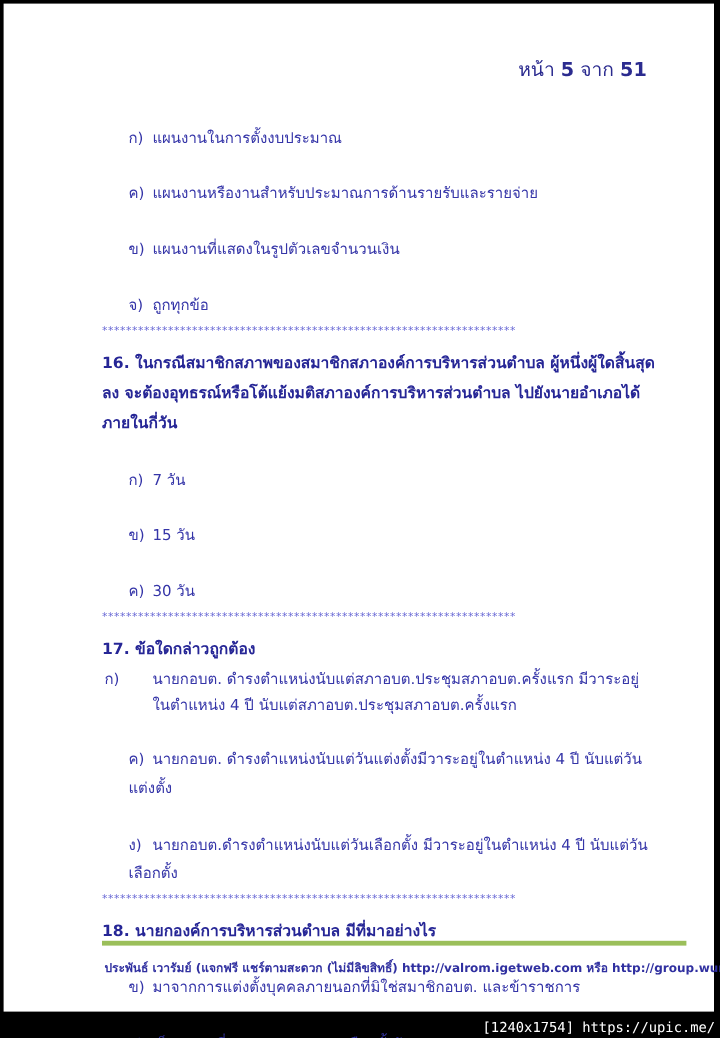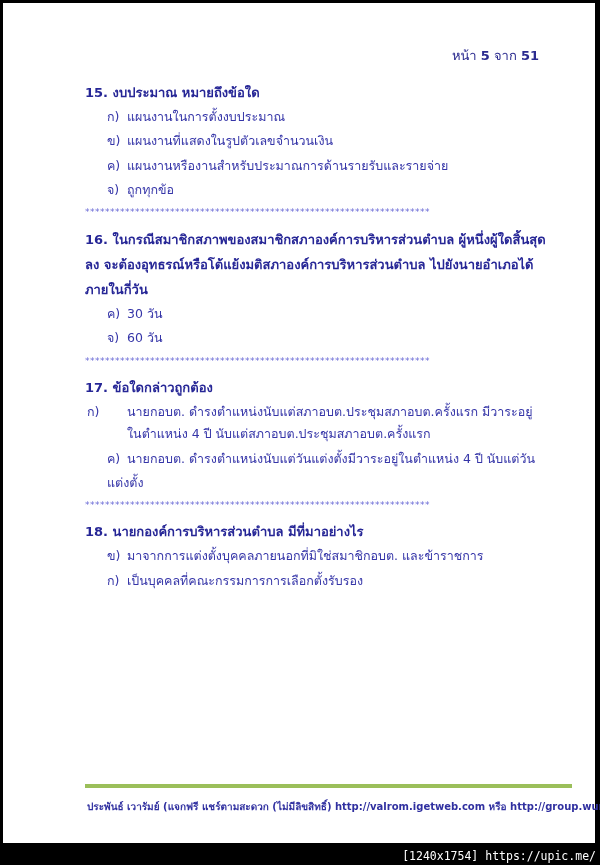--- a/index.html
+++ b/index.html
@@ -26,7 +26,7 @@
       position: absolute;
       right: 56px;
       top: 42px;
-      font-size: 13px;
+      font-size: 16px;
       color: #2b2b8f;
     }
     .page-number b { font-weight: bold; }

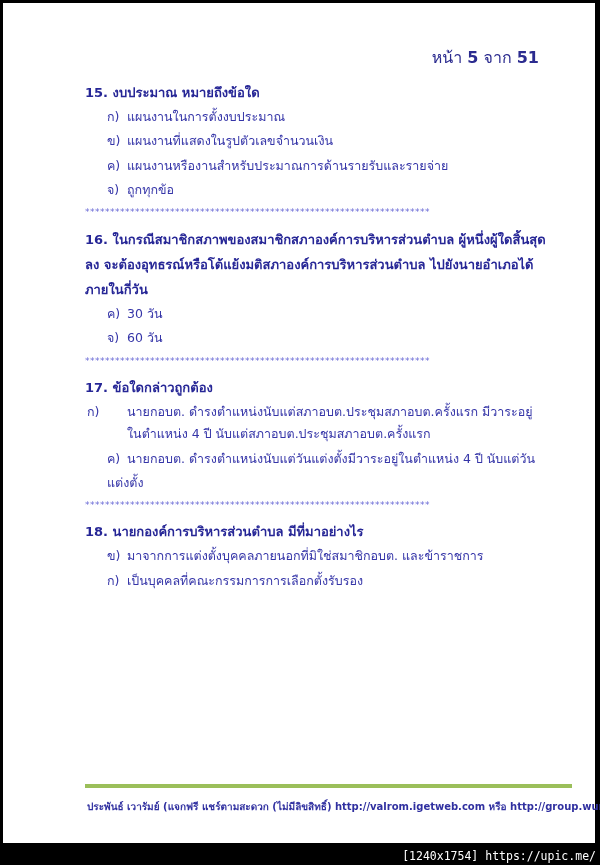--- a/index.html
+++ b/index.html
@@ -114,10 +114,6 @@
   <div class="content">
 
     <div>
-      <div class="question">
-        <span>15.</span>
-        <span>งบประมาณ หมายถึงข้อใด</span>
-      </div>
       <div class="choice"><span class="label">ก)</span><span>แผนงานในการตั้งงบประมาณ</span></div>
       <div class="choice"><span class="label">ข)</span><span>แผนงานที่แสดงในรูปตัวเลขจำนวนเงิน</span></div>
       <div class="choice"><span class="label">ค)</span><span>แผนงานหรืองานสำหรับประมาณการด้านรายรับและรายจ่าย</span></div>

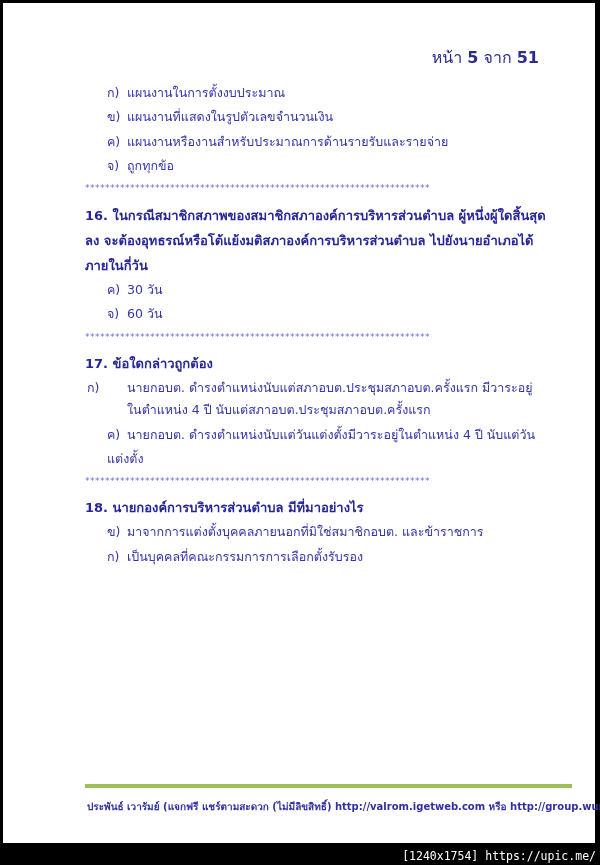--- a/index.html
+++ b/index.html
@@ -50,6 +50,7 @@
       padding-left: 22px;
       color: #3535a8;
       position: relative;
+      margin-top: 22px;
     }
     .choice .label {
       display: inline-block;

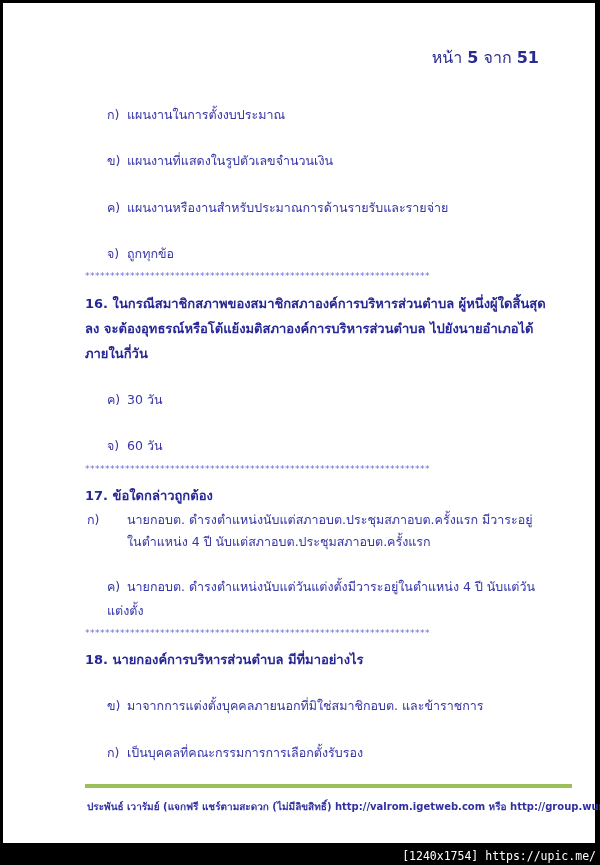--- a/index.html
+++ b/index.html
@@ -116,8 +116,8 @@
 
     <div>
       <div class="choice"><span class="label">ก)</span><span>แผนงานในการตั้งงบประมาณ</span></div>
+      <div class="choice"><span class="label">ค)</span><span>แผนงานหรืองานสำหรับประมาณการด้านรายรับและรายจ่าย</span></div>
       <div class="choice"><span class="label">ข)</span><span>แผนงานที่แสดงในรูปตัวเลขจำนวนเงิน</span></div>
-      <div class="choice"><span class="label">ค)</span><span>แผนงานหรืองานสำหรับประมาณการด้านรายรับและรายจ่าย</span></div>
       <div class="choice"><span class="label">จ)</span><span>ถูกทุกข้อ</span></div>
     </div>
     <div class="separator">*********************************************************************</div>

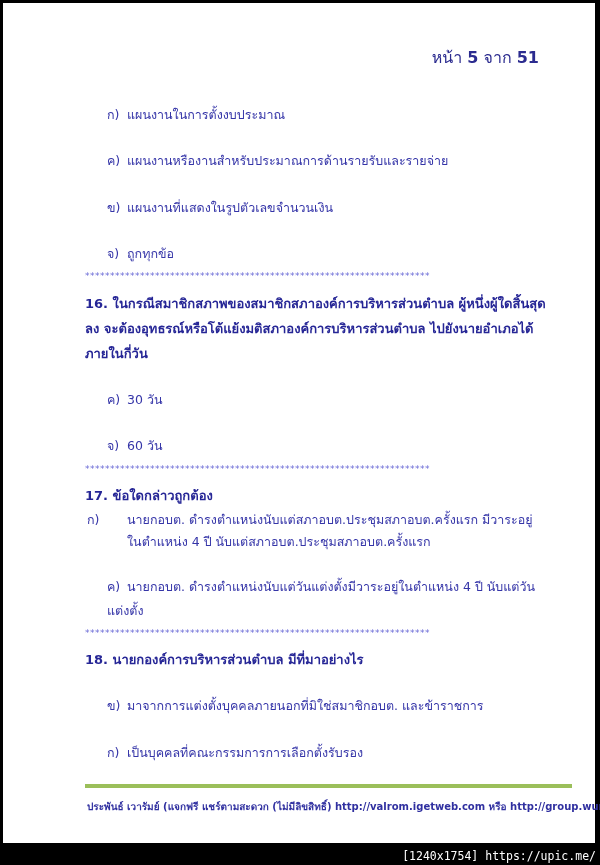--- a/index.html
+++ b/index.html
@@ -127,6 +127,7 @@
         <span>16.</span>
         <span>ในกรณีสมาชิกสภาพของสมาชิกสภาองค์การบริหารส่วนตำบล ผู้หนึ่งผู้ใดสิ้นสุดลง จะต้องอุทธรณ์หรือโต้แย้งมติสภาองค์การบริหารส่วนตำบล ไปยังนายอำเภอได้ภายในกี่วัน</span>
       </div>
+      <div class="choice"><span class="label">ก)</span><span>7 วัน</span></div>
       <div class="choice"><span class="label">ค)</span><span>30 วัน</span></div>
       <div class="choice"><span class="label">จ)</span><span>60 วัน</span></div>
     </div>

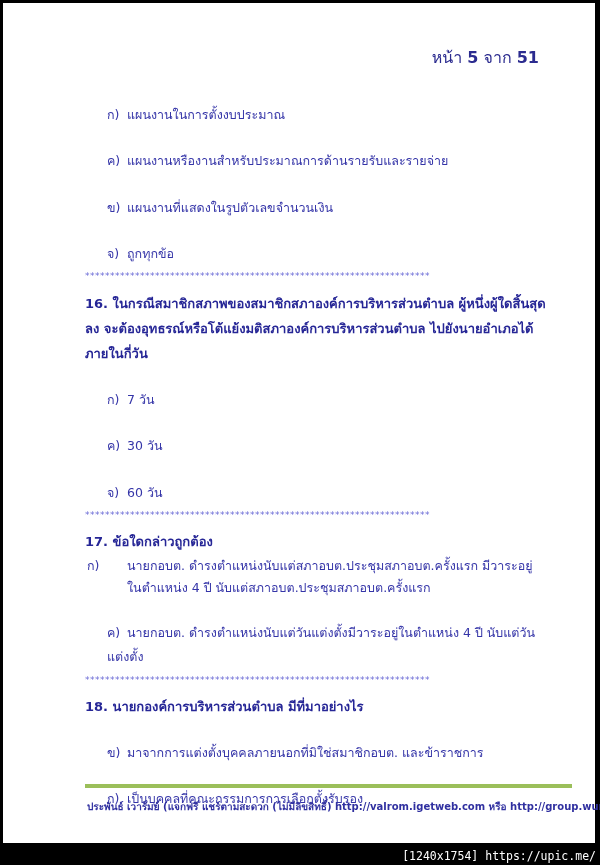--- a/index.html
+++ b/index.html
@@ -128,6 +128,7 @@
         <span>ในกรณีสมาชิกสภาพของสมาชิกสภาองค์การบริหารส่วนตำบล ผู้หนึ่งผู้ใดสิ้นสุดลง จะต้องอุทธรณ์หรือโต้แย้งมติสภาองค์การบริหารส่วนตำบล ไปยังนายอำเภอได้ภายในกี่วัน</span>
       </div>
       <div class="choice"><span class="label">ก)</span><span>7 วัน</span></div>
+      <div class="choice"><span class="label">ข)</span><span>15 วัน</span></div>
       <div class="choice"><span class="label">ค)</span><span>30 วัน</span></div>
       <div class="choice"><span class="label">จ)</span><span>60 วัน</span></div>
     </div>

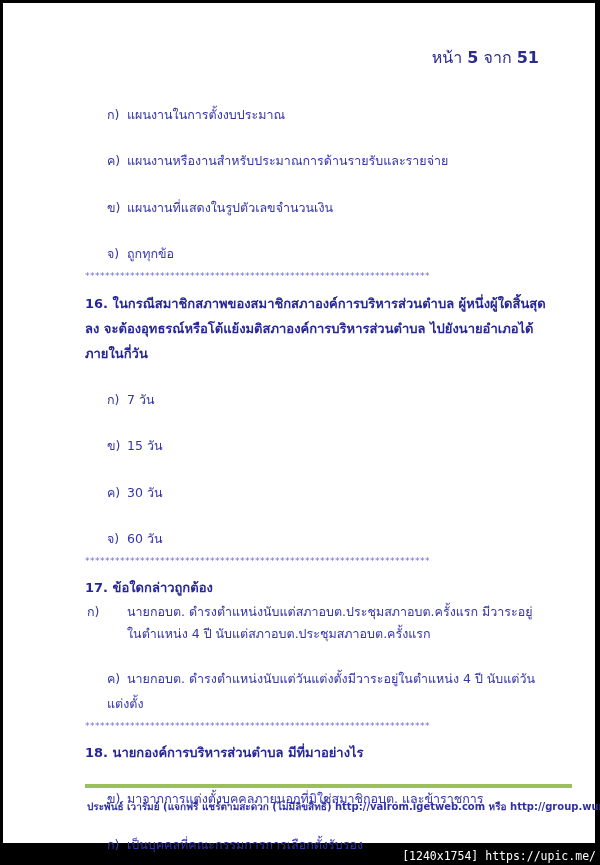--- a/index.html
+++ b/index.html
@@ -130,7 +130,6 @@
       <div class="choice"><span class="label">ก)</span><span>7 วัน</span></div>
       <div class="choice"><span class="label">ข)</span><span>15 วัน</span></div>
       <div class="choice"><span class="label">ค)</span><span>30 วัน</span></div>
-      <div class="choice"><span class="label">จ)</span><span>60 วัน</span></div>
     </div>
     <div class="separator">*********************************************************************</div>
 

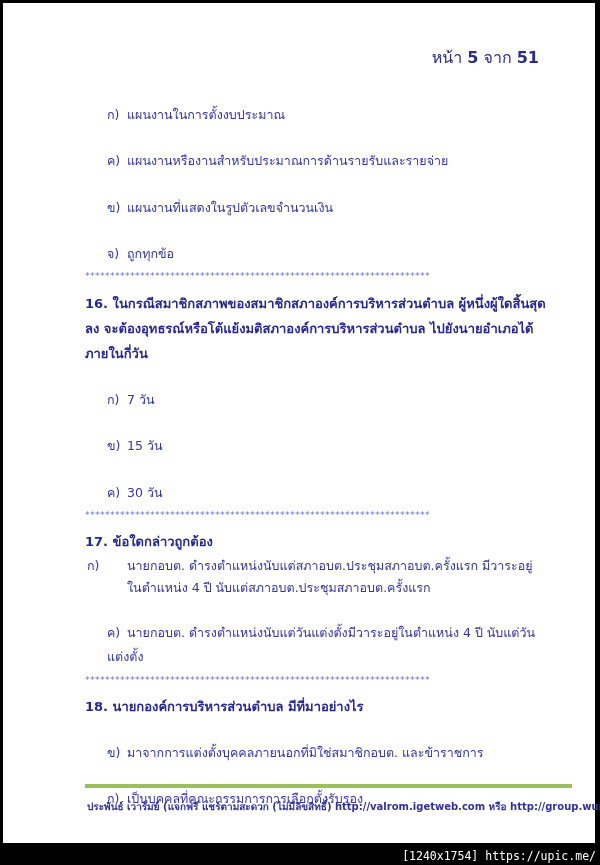--- a/index.html
+++ b/index.html
@@ -140,6 +140,7 @@
       </div>
       <div class="choice wrap"><span class="label">ก)</span><span>นายกอบต. ดำรงตำแหน่งนับแต่สภาอบต.ประชุมสภาอบต.ครั้งแรก มีวาระอยู่ในตำแหน่ง 4 ปี นับแต่สภาอบต.ประชุมสภาอบต.ครั้งแรก</span></div>
       <div class="choice"><span class="label">ค)</span><span>นายกอบต. ดำรงตำแหน่งนับแต่วันแต่งตั้งมีวาระอยู่ในตำแหน่ง 4 ปี นับแต่วันแต่งตั้ง</span></div>
+      <div class="choice"><span class="label">ง)</span><span>นายกอบต.ดำรงตำแหน่งนับแต่วันเลือกตั้ง มีวาระอยู่ในตำแหน่ง 4 ปี นับแต่วันเลือกตั้ง</span></div>
     </div>
     <div class="separator">*********************************************************************</div>
 

